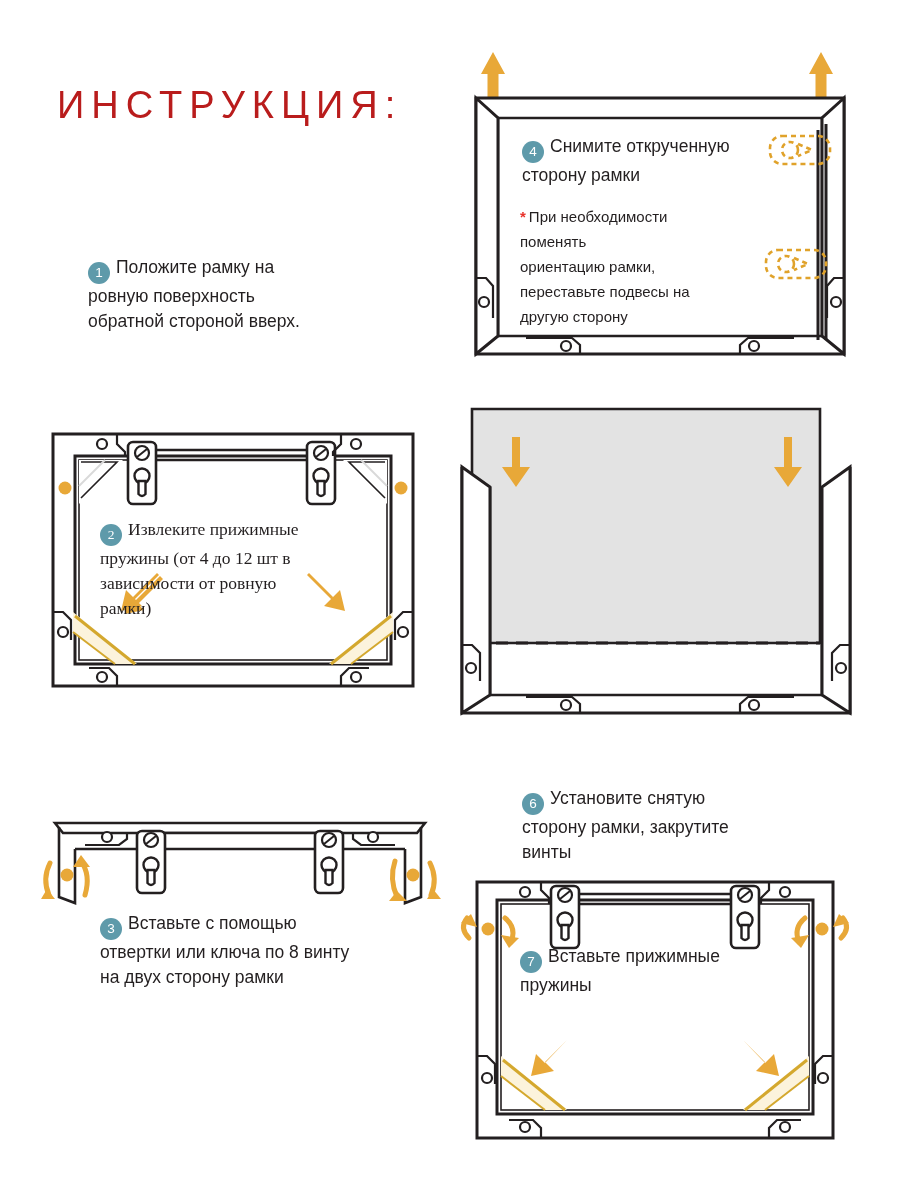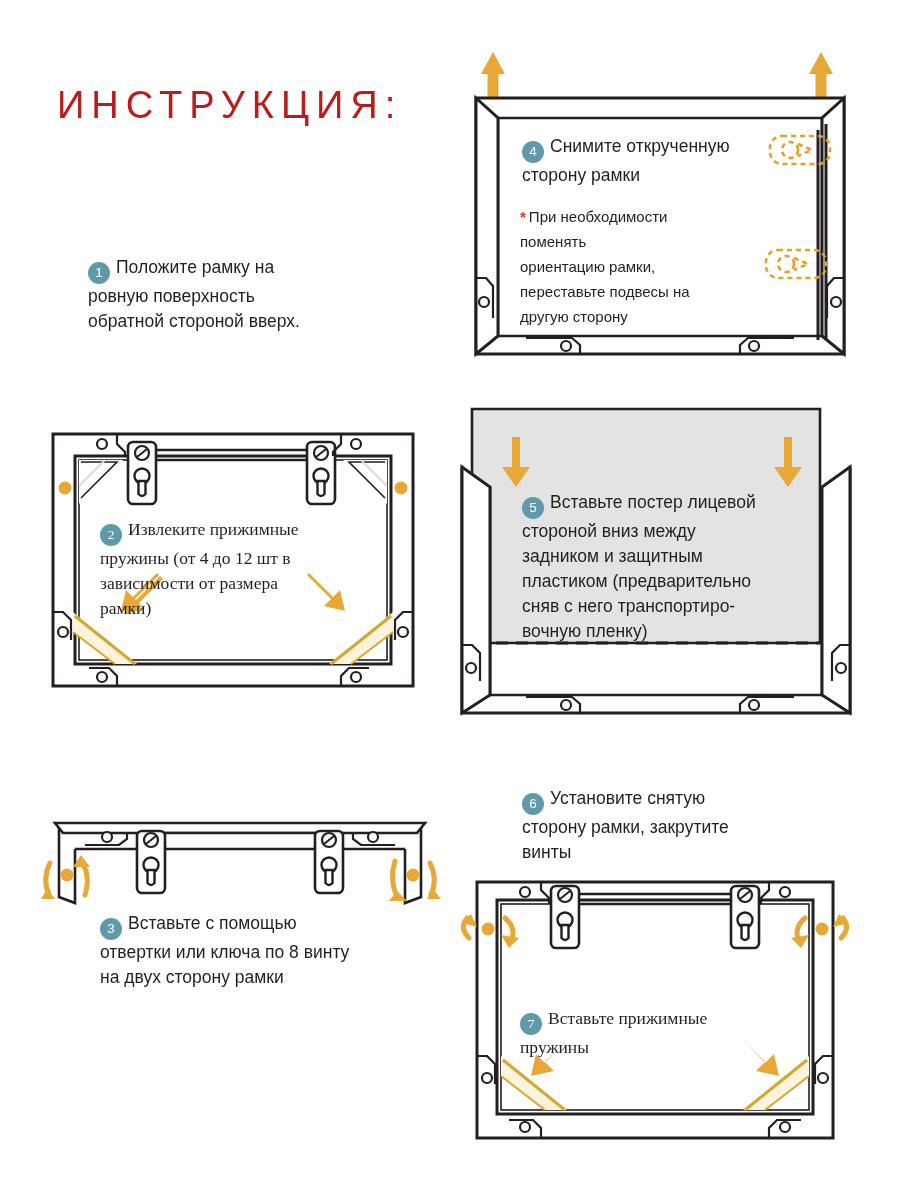--- a/index.html
+++ b/index.html
@@ -304,14 +304,6 @@
     </svg>
   </div>
 
-  <div class="step-text" style="left:522px; top:490px; width:280px;">
-    <span class="badge">5</span><span>Вставьте постер лицевой</span><br>
-    <span>стороной вниз между</span><br>
-    <span>задником и защитным</span><br>
-    <span>пластиком (предварительно</span><br>
-    <span>сняв с него транспортиро-</span><br>
-    <span>вочную пленку)</span>
-  </div>
 
   <div class="fig" style="left:45px; top:805px;">
     <svg width="390" height="110" viewBox="0 0 390 110">

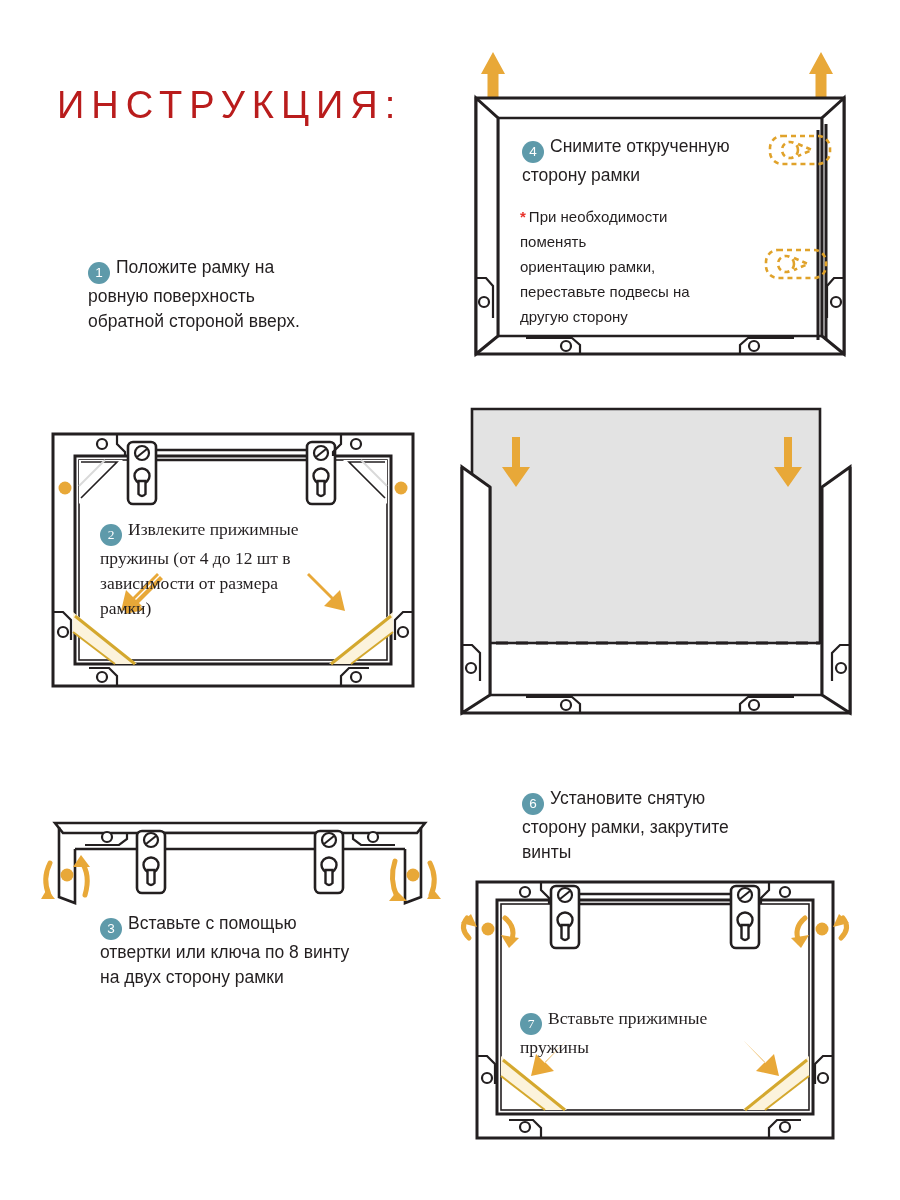--- a/index.html
+++ b/index.html
@@ -247,7 +247,7 @@
   <div class="step-text" style="left:100px; top:517px; width:260px;font-family:Liberation Serif, serif;">
     <span class="badge">2</span><span>Извлеките прижимные</span><br>
     <span>пружины (от 4 до 12 шт в</span><br>
-    <span>зависимости от размера</span><br>
+    <span>зависимости от ровную</span><br>
     <span>рамки)</span>
   </div>
 

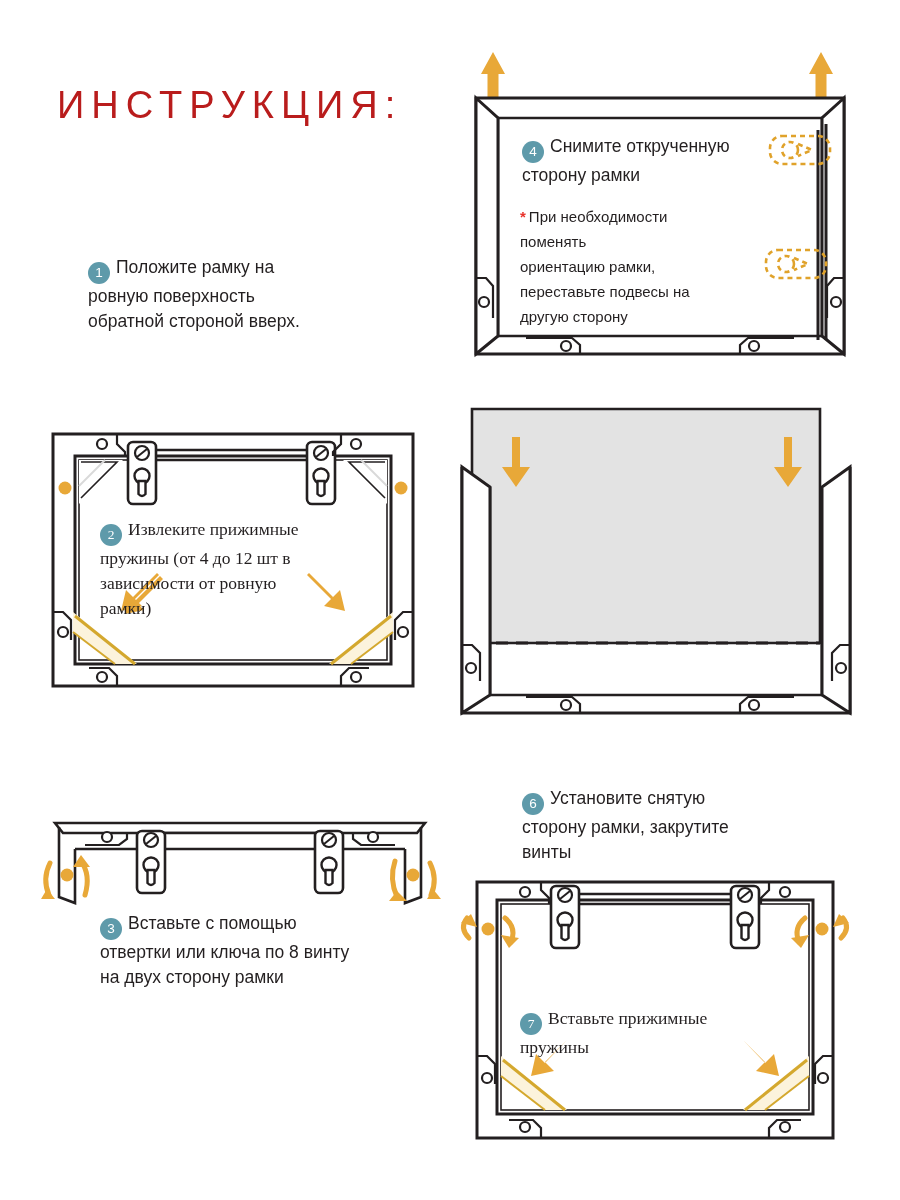--- a/index.html
+++ b/index.html
@@ -475,7 +475,7 @@
     </svg>
   </div>
 
-  <div class="step-text" style="left:520px; top:1006px; width:260px;font-family:Liberation Serif, serif;">
+  <div class="step-text" style="left:520px; top:944px; width:260px;">
     <span class="badge">7</span><span>Вставьте прижимные</span><br>
     <span>пружины</span>
   </div>

